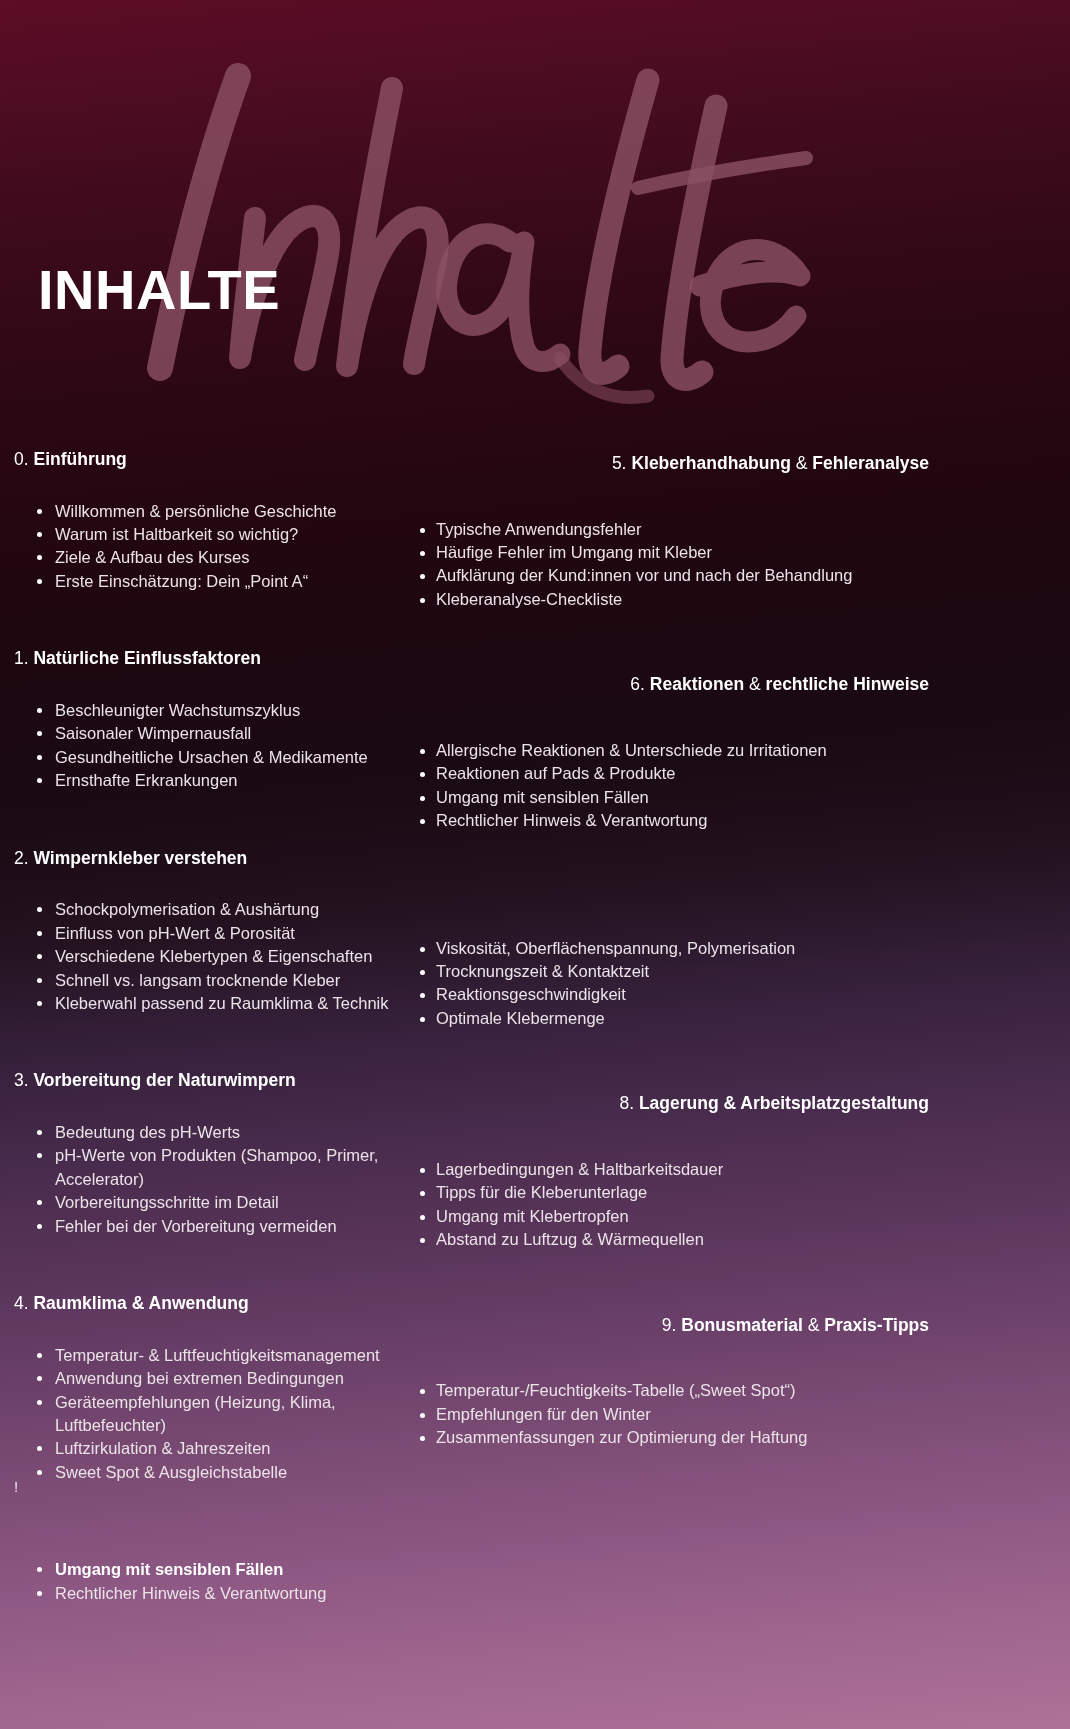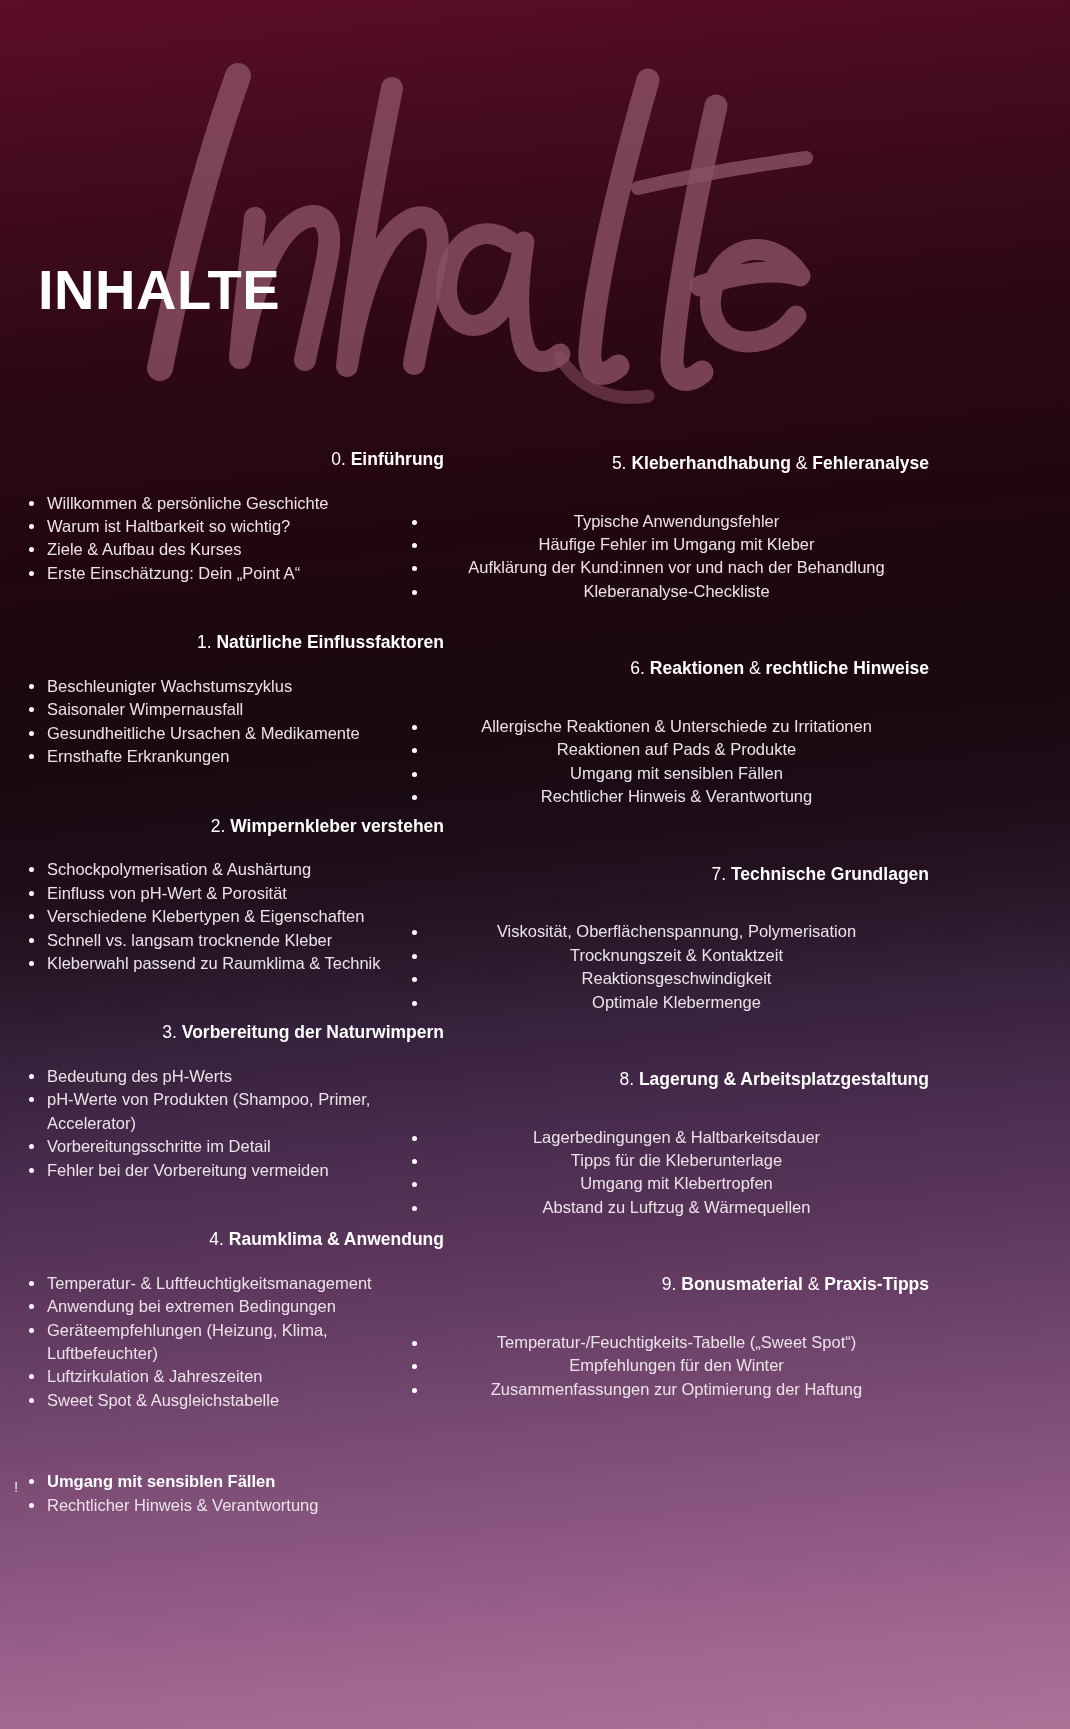--- a/index.html
+++ b/index.html
@@ -77,7 +77,7 @@
     font-weight: 400;
   }
   .sec-title b { font-weight: 700; }
-  .col-left .sec-title { margin: 0 0 0 0; text-align: right; }
+  .col-left .sec-title { margin: 0 0 0 0; }
 
   .bullets {
     list-style: none;

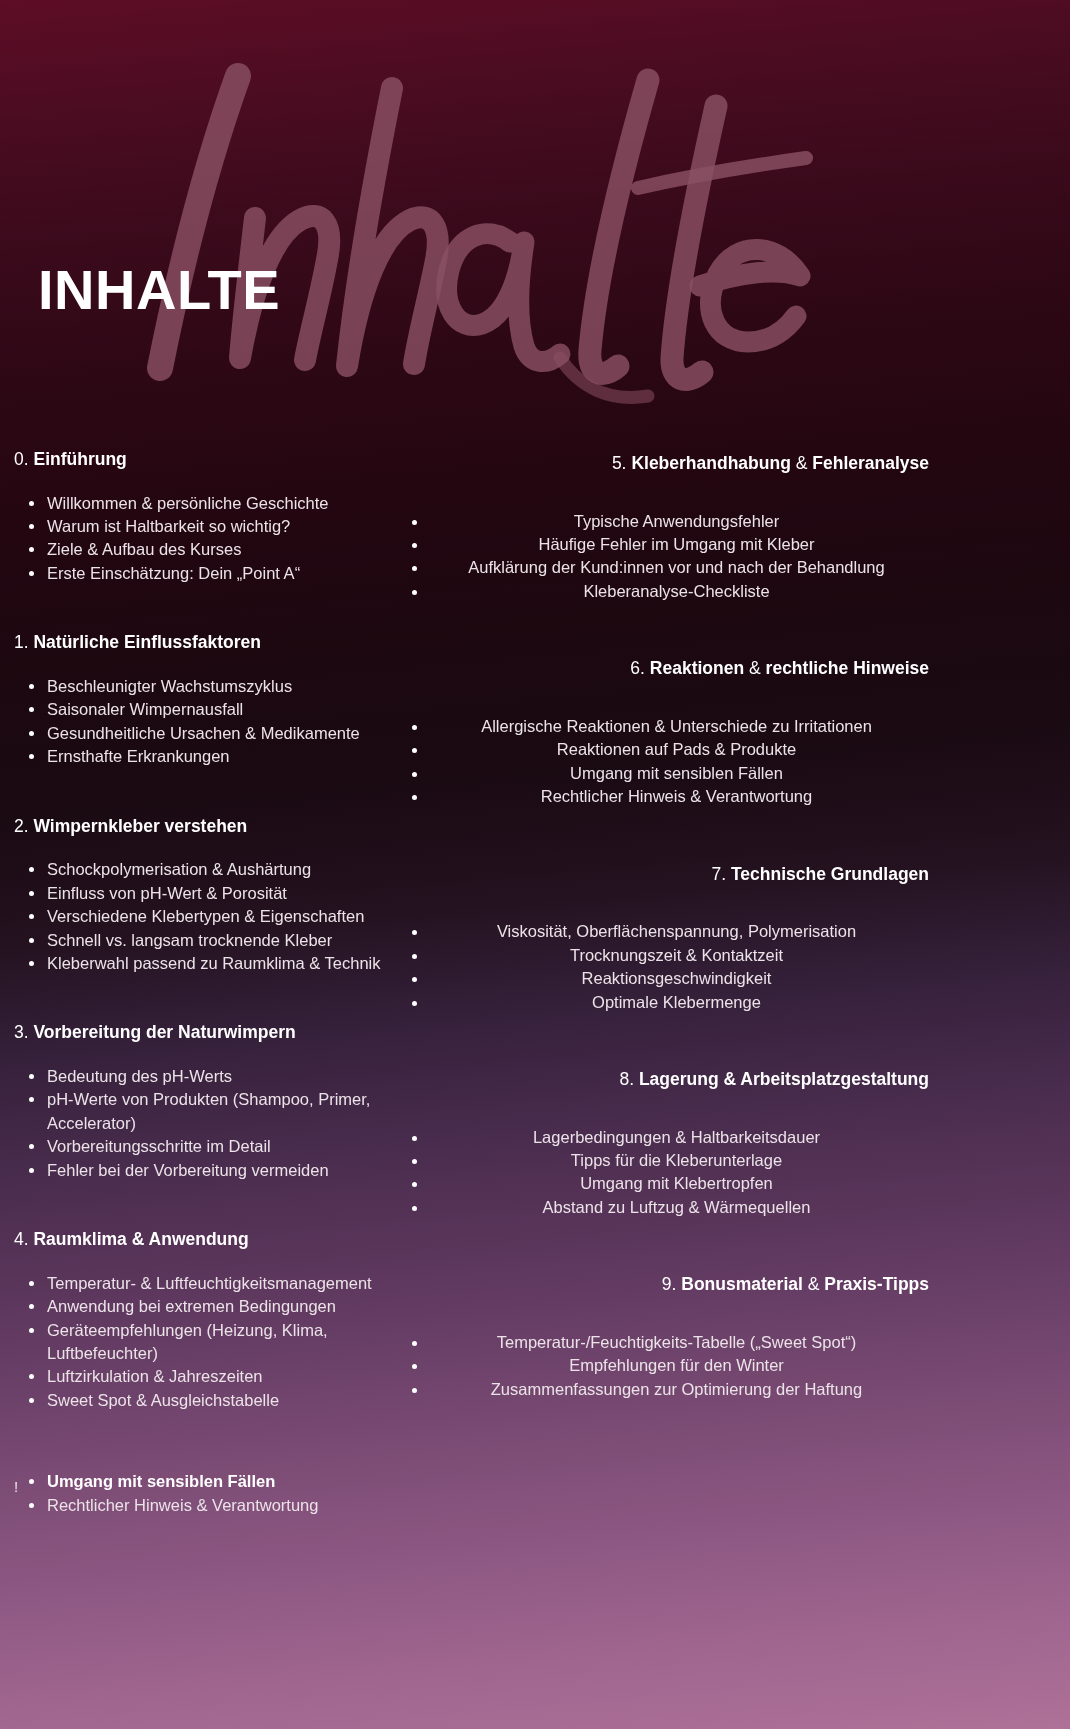--- a/index.html
+++ b/index.html
@@ -81,7 +81,7 @@
 
   .bullets {
     list-style: none;
-    margin: 4px;
+    margin: 12px;
     padding: 0;
   }
   .bullets li {

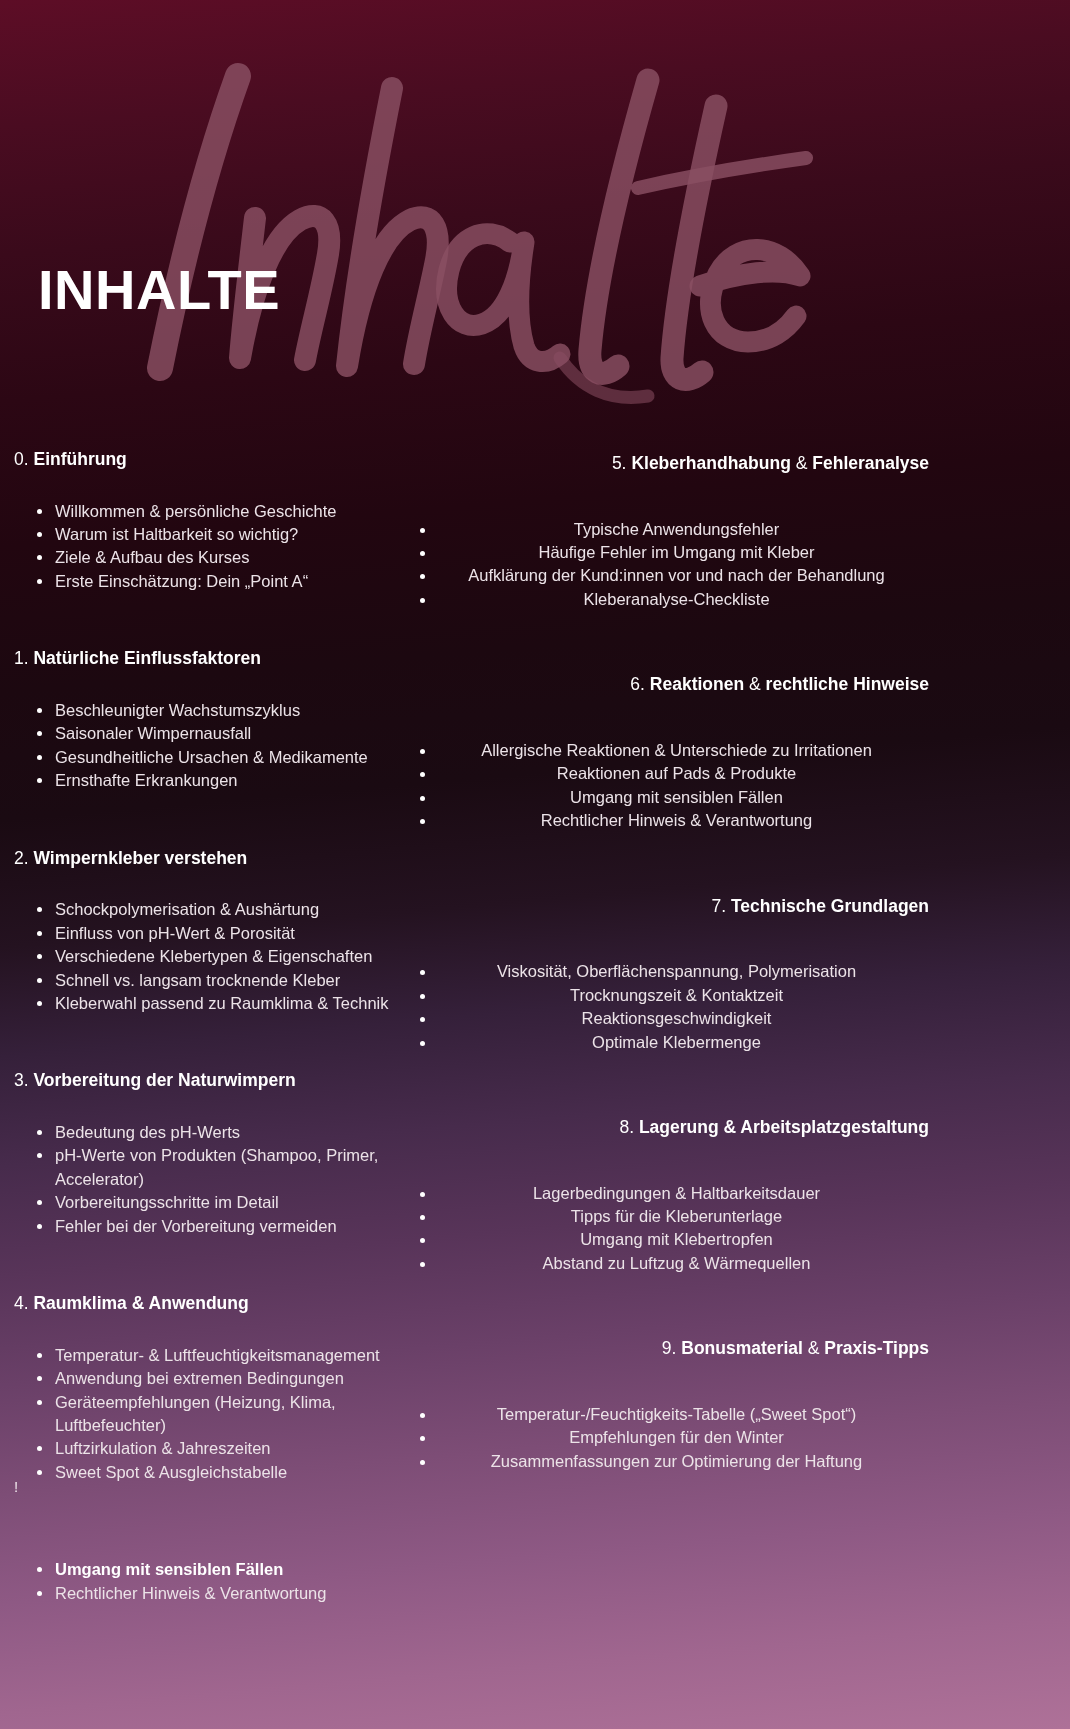--- a/index.html
+++ b/index.html
@@ -113,7 +113,7 @@
   
   .col-right .bullets li {
     padding-left: 30px;
-    text-align: center;
+    text-align: left;
   }
   .col-right .bullets li::before {
     content: "";

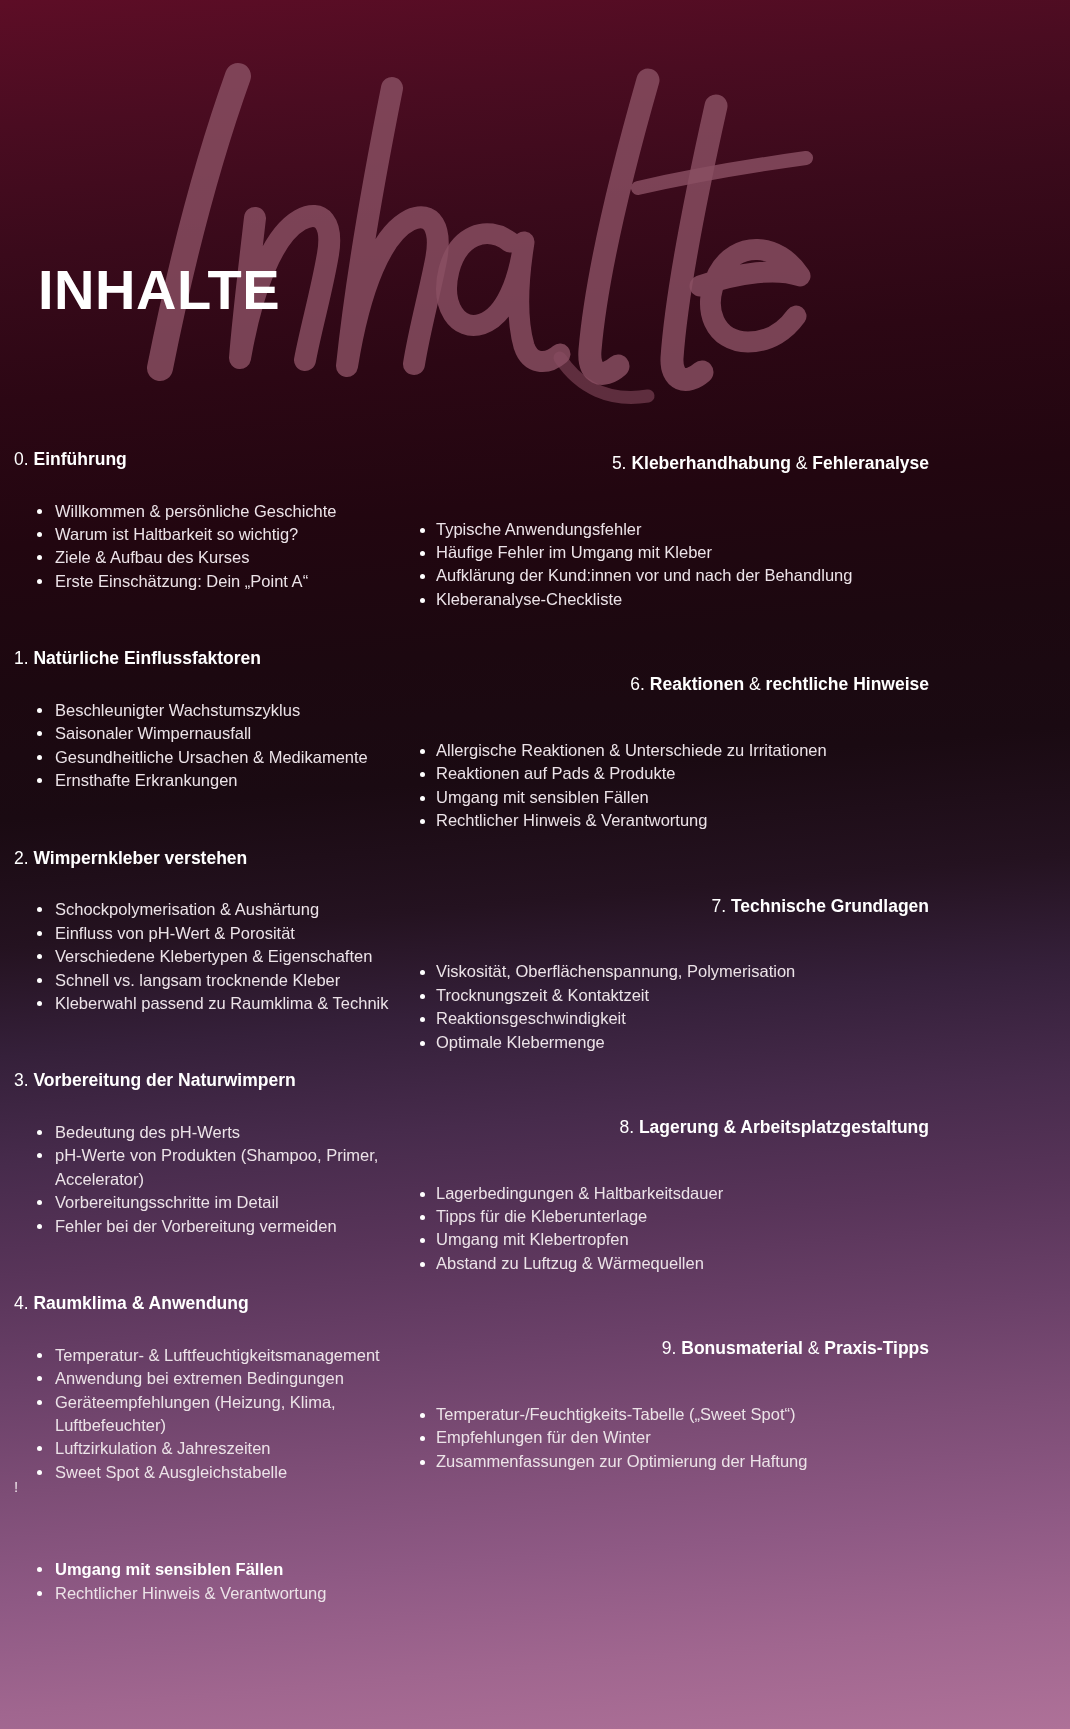--- a/index.html
+++ b/index.html
@@ -275,10 +275,6 @@
     </ul>
 
     <div class="gap-xl"></div>
-    <div class="sec-title">
-      <span>7.</span>
-      <b>Technische Grundlagen</b>
-    </div>
     <div class="gap-md"></div>
     <ul class="bullets">
       <li>Viskosität, Oberflächenspannung, Polymerisation</li>

